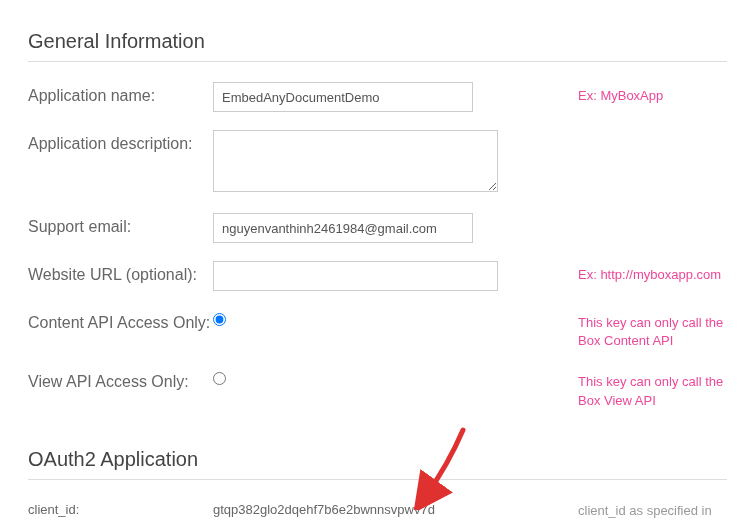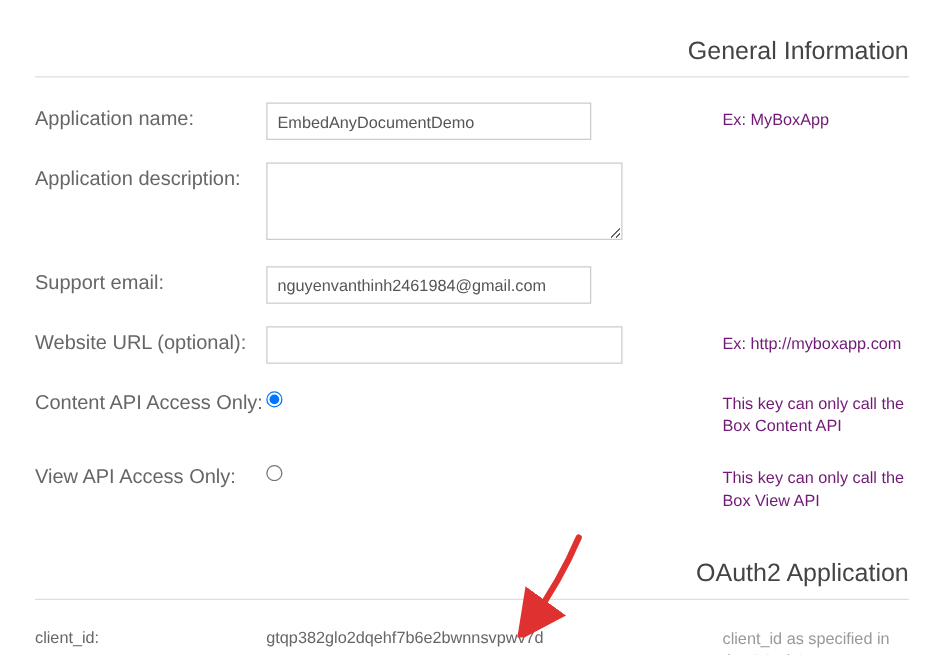--- a/index.html
+++ b/index.html
@@ -21,7 +21,6 @@
       color: #444;
       margin-bottom: 8px;
       margin-top: 10px;
-      text-align: right;
     }
     .divider {
       border: none;

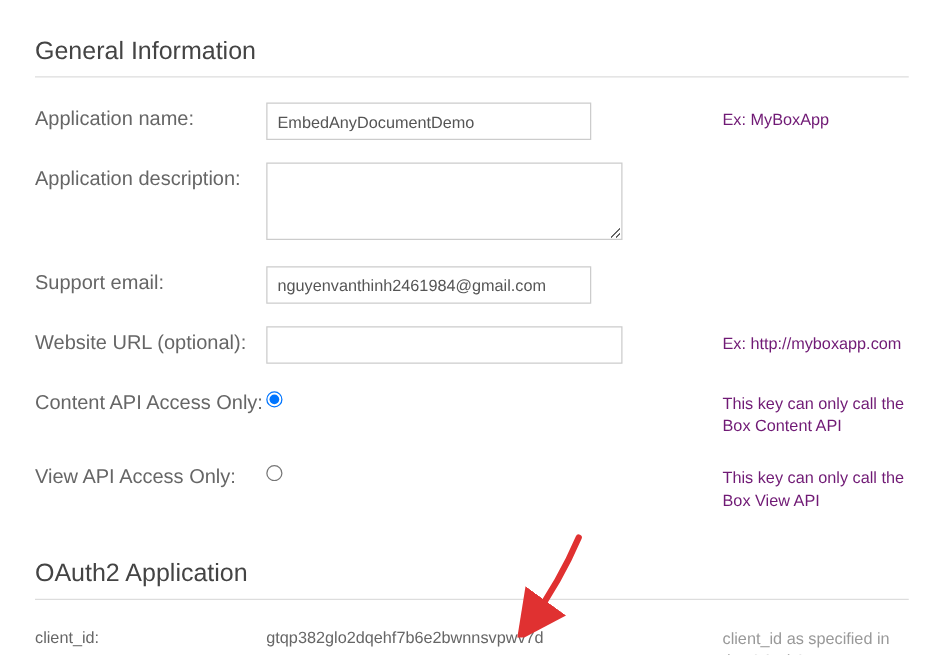--- a/index.html
+++ b/index.html
@@ -46,7 +46,7 @@
     .form-help {
       flex: 1;
       padding-left: 75px;
-      color: #701a75;
+      color: #ec4899;
       font-size: 13px;
       padding-top: 5px;
       line-height: 1.4;

